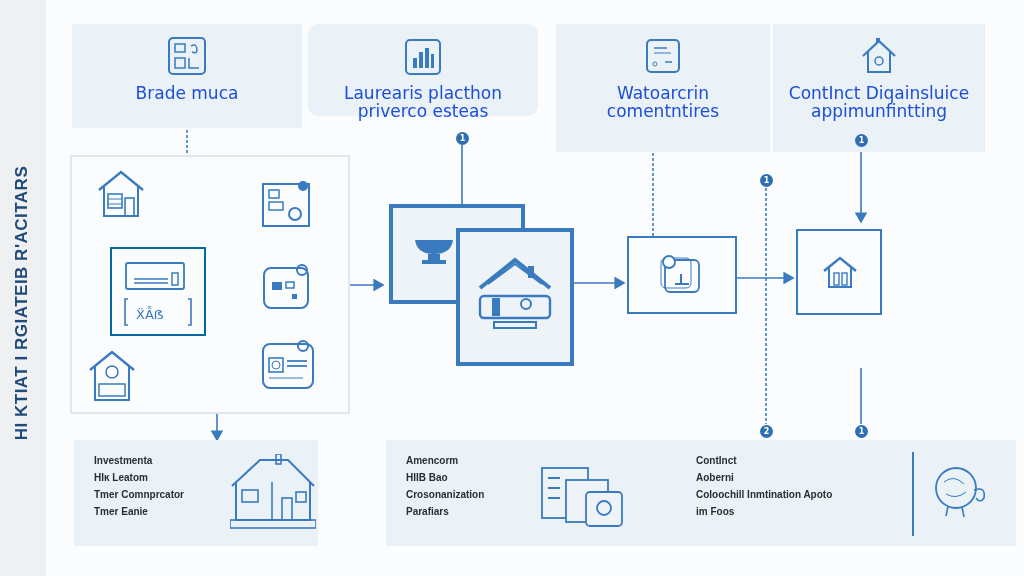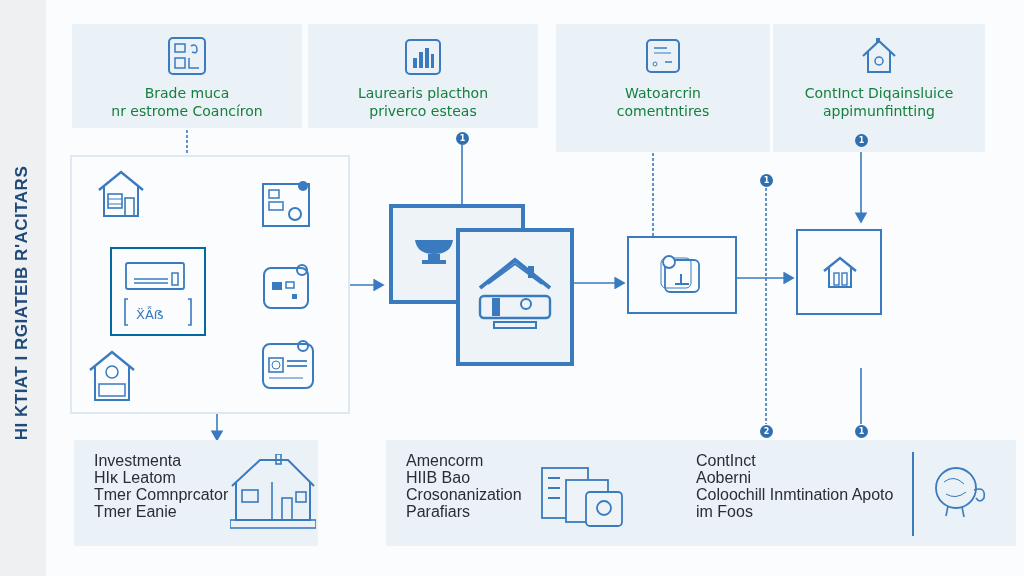--- a/index.html
+++ b/index.html
@@ -7,7 +7,7 @@
   .strip{position:absolute;left:0;top:0;width:46px;height:576px;background:#eef0f2;}
   .vtitle{position:absolute;left:-140px;top:290px;width:330px;height:26px;transform:rotate(-90deg);transform-origin:center center;font-family:"Liberation Sans",sans-serif;font-weight:bold;font-size:17px;letter-spacing:0.5px;color:#1f4a7a;text-align:center;white-space:nowrap;}
   .card{position:absolute;background:#eaf1f7;}
-  .card .ttl{position:absolute;left:0;right:0;text-align:center;font-size:14px;line-height:18px;color:#15803d;}
+  .card .ttl{position:absolute;left:0;right:0;text-align:center;font-size:17px;line-height:18px;color:#1d4ed8;}
   .card .ico{position:absolute;left:50%;transform:translateX(-50%);}
   .bcard .lines{position:absolute;font-size:16px;line-height:17px;color:#2a2e34;font-family:"Liberation Sans",sans-serif;}
   .bcard .lines div{white-space:nowrap;}

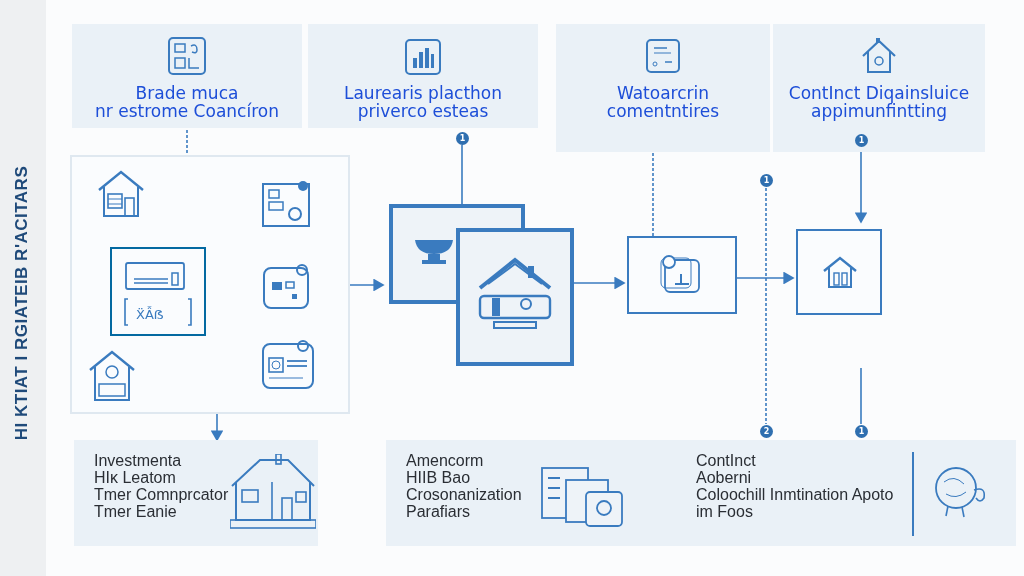--- a/index.html
+++ b/index.html
@@ -76,7 +76,7 @@
     </div>
 </div>
 
-<div class="card" style="left:308px;top:24px;width:230px;height:104px;">
+<div class="card" style="left:308px;top:24px;width:230px;height:92px;border-radius:10px;">
   <div class="ico" style="top:14px;">
     <svg width="38" height="38" viewBox="0 0 38 38">
         <rect x="2" y="2" width="34" height="34" rx="4" fill="none" stroke="#3a7bbf" stroke-width="2"></rect>

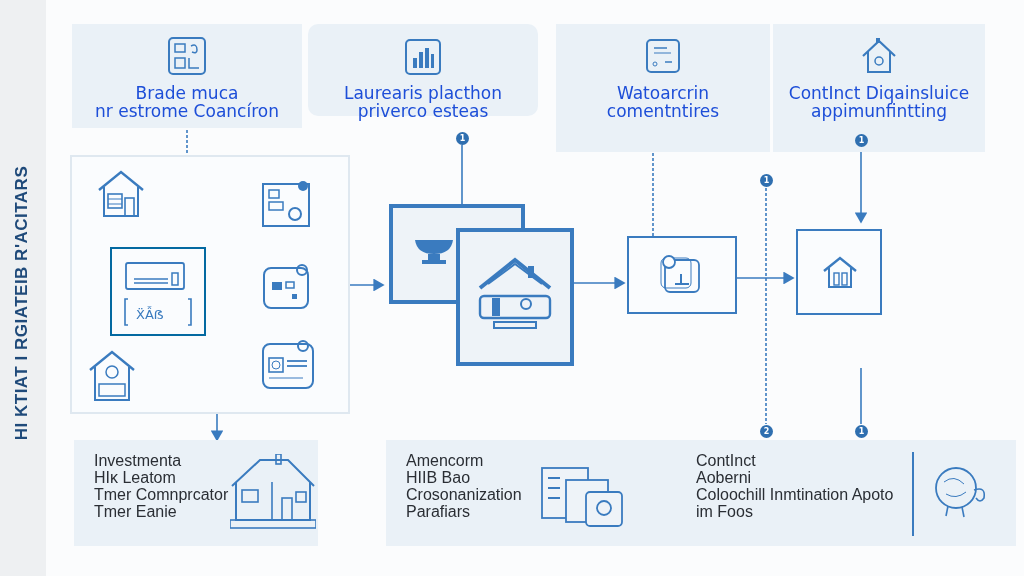--- a/index.html
+++ b/index.html
@@ -72,7 +72,6 @@
   </div>
   <div class="ttl" style="top:60px;">
       <div>Brade muca</div>
-      <div>nr estrome Coancíron</div>
     </div>
 </div>
 

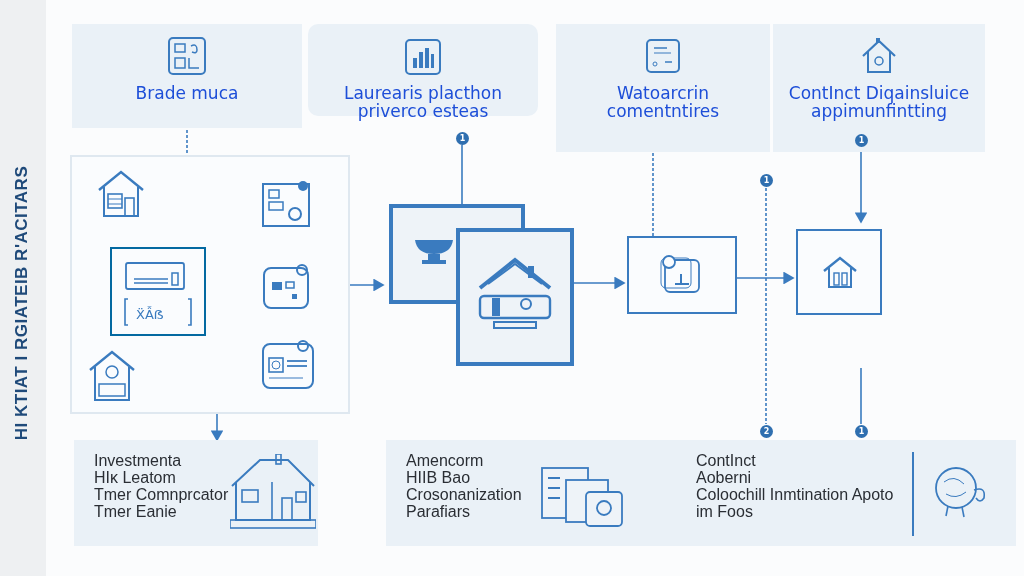--- a/index.html
+++ b/index.html
@@ -9,7 +9,7 @@
   .card{position:absolute;background:#eaf1f7;}
   .card .ttl{position:absolute;left:0;right:0;text-align:center;font-size:17px;line-height:18px;color:#1d4ed8;}
   .card .ico{position:absolute;left:50%;transform:translateX(-50%);}
-  .bcard .lines{position:absolute;font-size:16px;line-height:17px;color:#2a2e34;font-family:"Liberation Sans",sans-serif;}
+  .bcard .lines{position:absolute;font-size:10px;line-height:17px;color:#2a2e34;font-family:"Liberation Sans",sans-serif;font-weight:bold;}
   .bcard .lines div{white-space:nowrap;}
   svg.wire{position:absolute;left:0;top:0;}
   .abs{position:absolute;}

